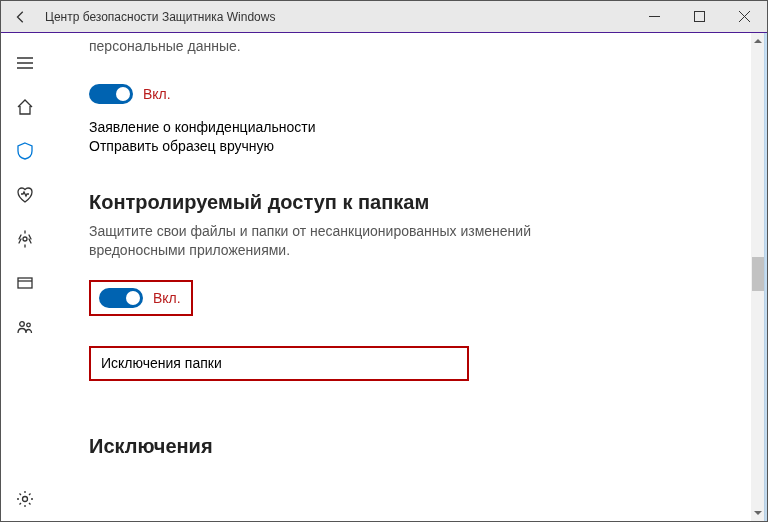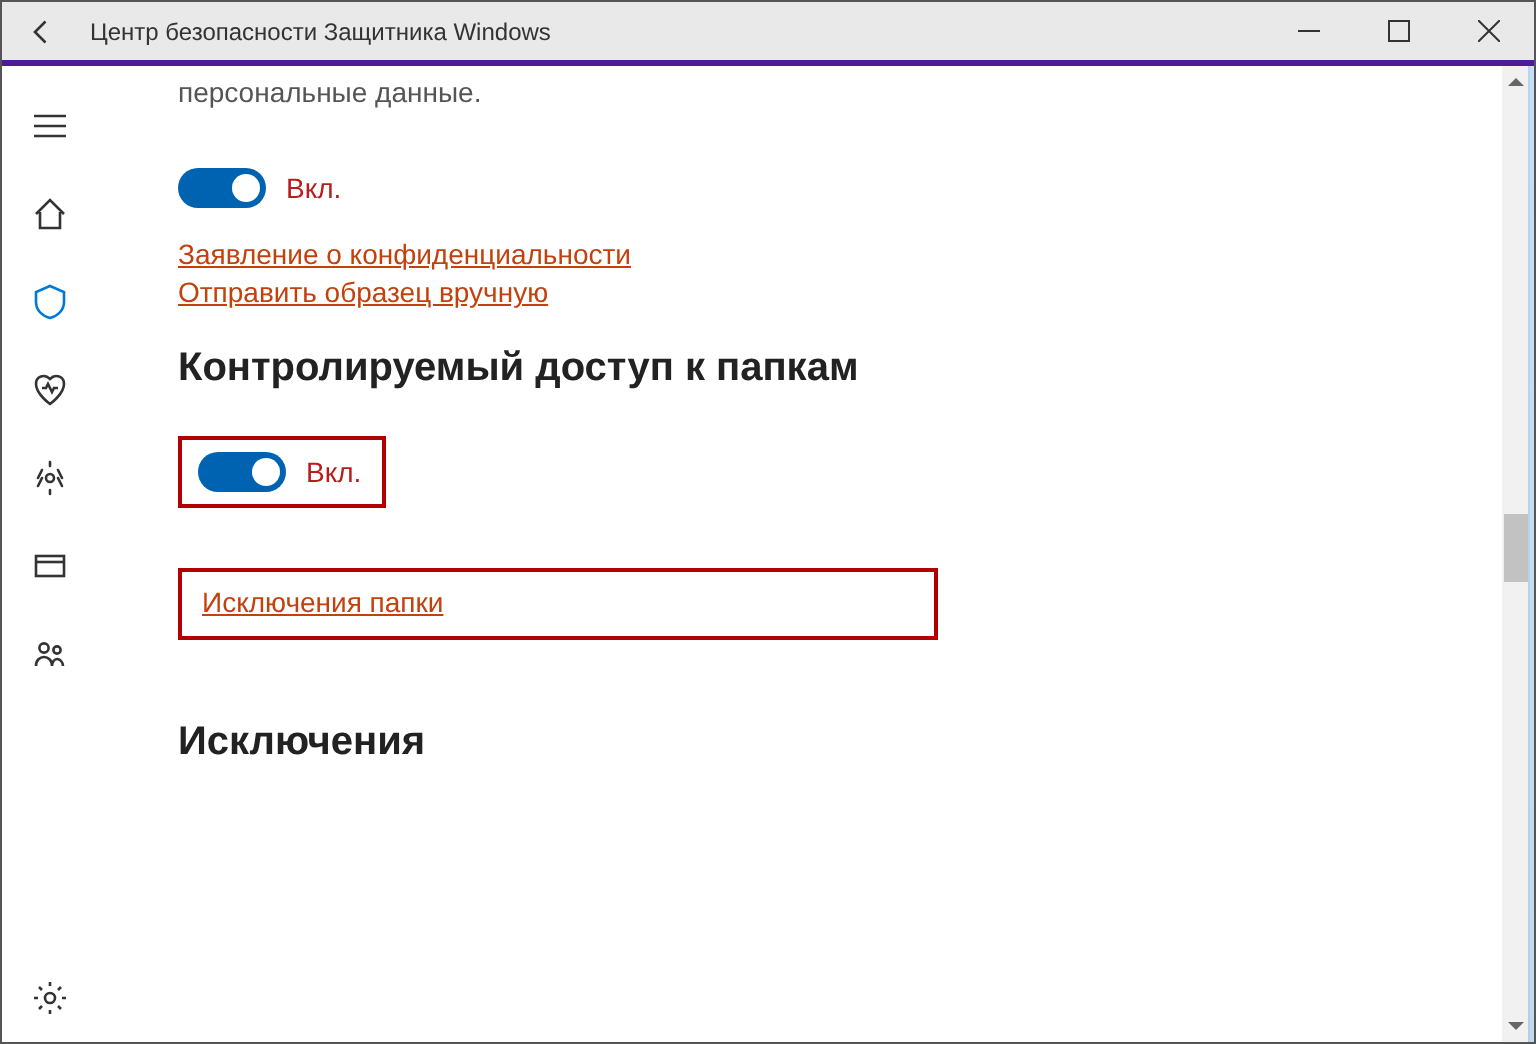--- a/index.html
+++ b/index.html
@@ -5,7 +5,7 @@
   * { box-sizing: border-box; margin: 0; padding: 0; }
   html, body { width: 768px; height: 522px; overflow: hidden; font-family: "Segoe UI", Tahoma, sans-serif; background: #fff; }
   .window { width: 768px; height: 522px; display: flex; flex-direction: column; border: 1px solid #555; }
-  .titlebar { height: 32px; background: #e9e9e9; display: flex; align-items: center; color: #333; border-bottom: 3px solid #4c1d95; }
+  .titlebar { height: 32px; background: #e9e9e9; display: flex; align-items: center; color: #333; border-bottom: 1px solid #4c1d95; }
   .tb-back { width: 40px; height: 32px; display:flex; align-items:center; justify-content:center; }
   .tb-back svg { width:14px; height:14px; stroke:#333; stroke-width:1.5; fill:none; }
   .tb-title { flex: 1; font-size: 12px; color:#333; padding-left: 4px; }

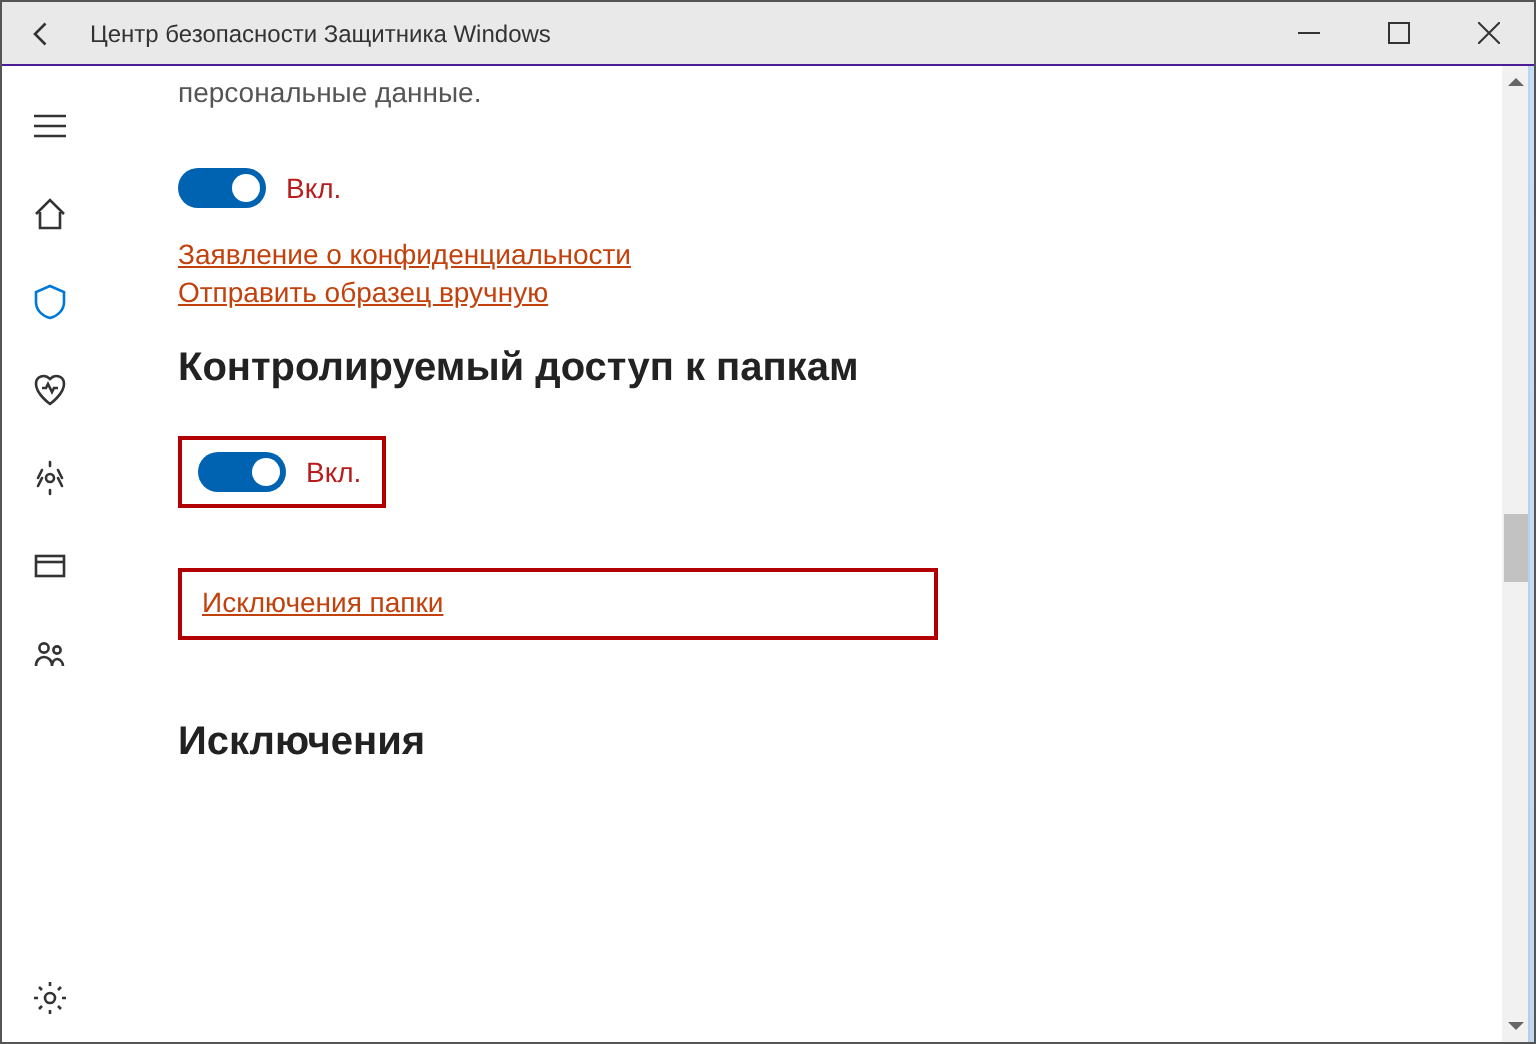--- a/index.html
+++ b/index.html
@@ -23,7 +23,7 @@
   .toggle { width:44px; height:20px; background:#0063b1; border-radius:10px; position:relative; }
   .toggle .knob { position:absolute; right:3px; top:3px; width:14px; height:14px; background:#fff; border-radius:50%; }
   .toggle-label { font-size:14px; color:#b91c1c; }
-  .link { color:#c2410c; font-size:14px; line-height:1.4; display:block; cursor:pointer;text-decoration:underline; }
+  .link { color:#000000; font-size:14px; line-height:1.4; display:block; cursor:pointer; }
   .section-title { font-size:20px; font-weight:600; color:#222; margin-top:16px; margin-bottom:8px; }
   .highlight-red { border:2.5px solid #b20000; padding:4px 10px 4px 8px; display:inline-block; }
   .highlight-red.block { display:block; max-width:380px; padding:6px 10px; }

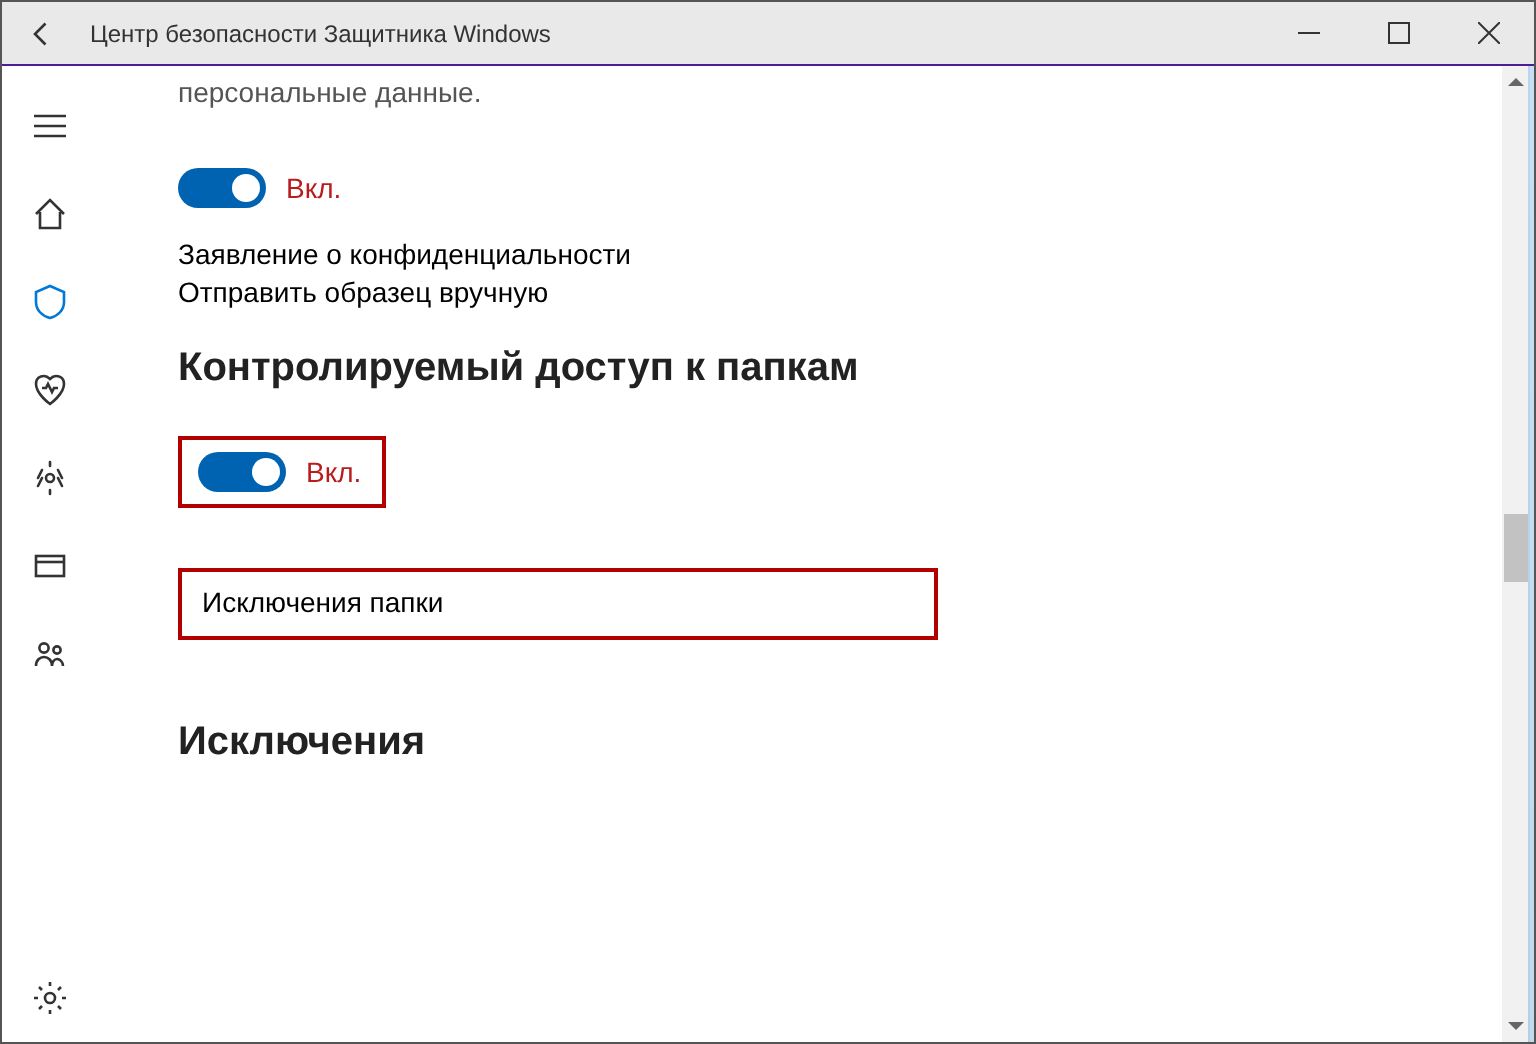--- a/index.html
+++ b/index.html
@@ -24,7 +24,7 @@
   .toggle .knob { position:absolute; right:3px; top:3px; width:14px; height:14px; background:#fff; border-radius:50%; }
   .toggle-label { font-size:14px; color:#b91c1c; }
   .link { color:#000000; font-size:14px; line-height:1.4; display:block; cursor:pointer; }
-  .section-title { font-size:20px; font-weight:600; color:#222; margin-top:16px; margin-bottom:8px; }
+  .section-title { font-size:20px; font-weight:600; color:#222; margin-top:34px; margin-bottom:8px; }
   .highlight-red { border:2.5px solid #b20000; padding:4px 10px 4px 8px; display:inline-block; }
   .highlight-red.block { display:block; max-width:380px; padding:6px 10px; }
   .hl1 { margin: 14px 0; }

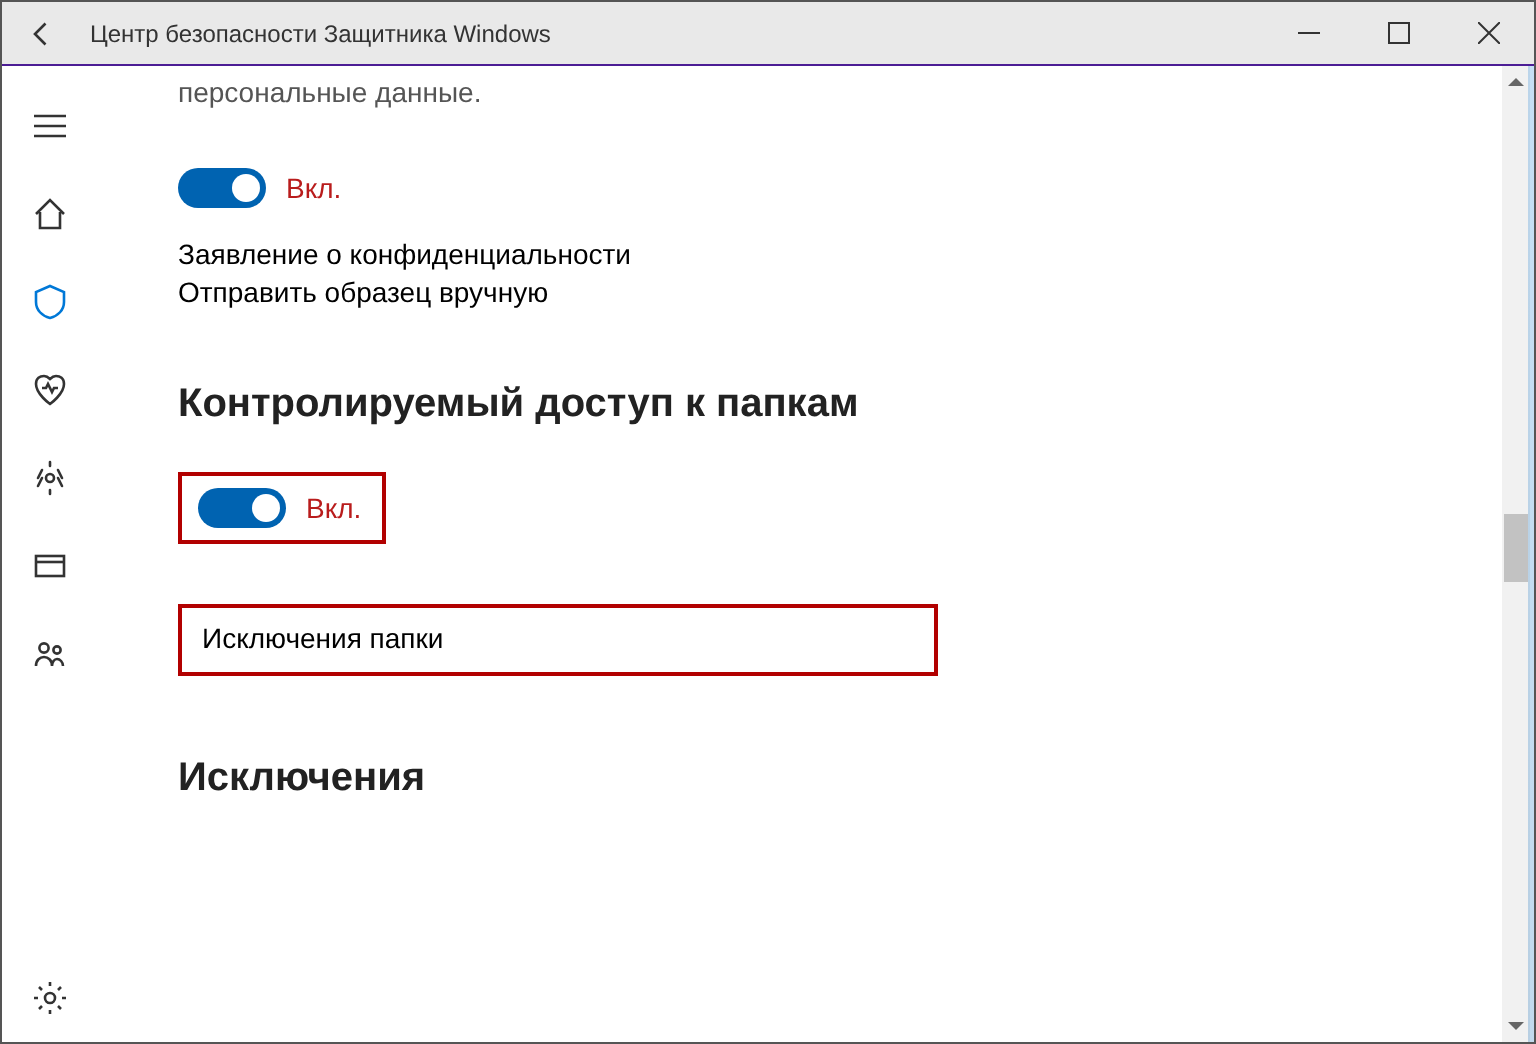--- a/index.html
+++ b/index.html
@@ -132,6 +132,7 @@
       <a class="link">Отправить образец вручную</a>
 
       <h2 class="section-title">Контролируемый доступ к папкам</h2>
+      <p class="section-desc" style="max-width:520px;">Защитите свои файлы и папки от несанкционированных изменений вредоносными приложениями.</p>
 
       <div class="highlight-red hl1">
         <div class="toggle-row" style="margin:2px 0;">

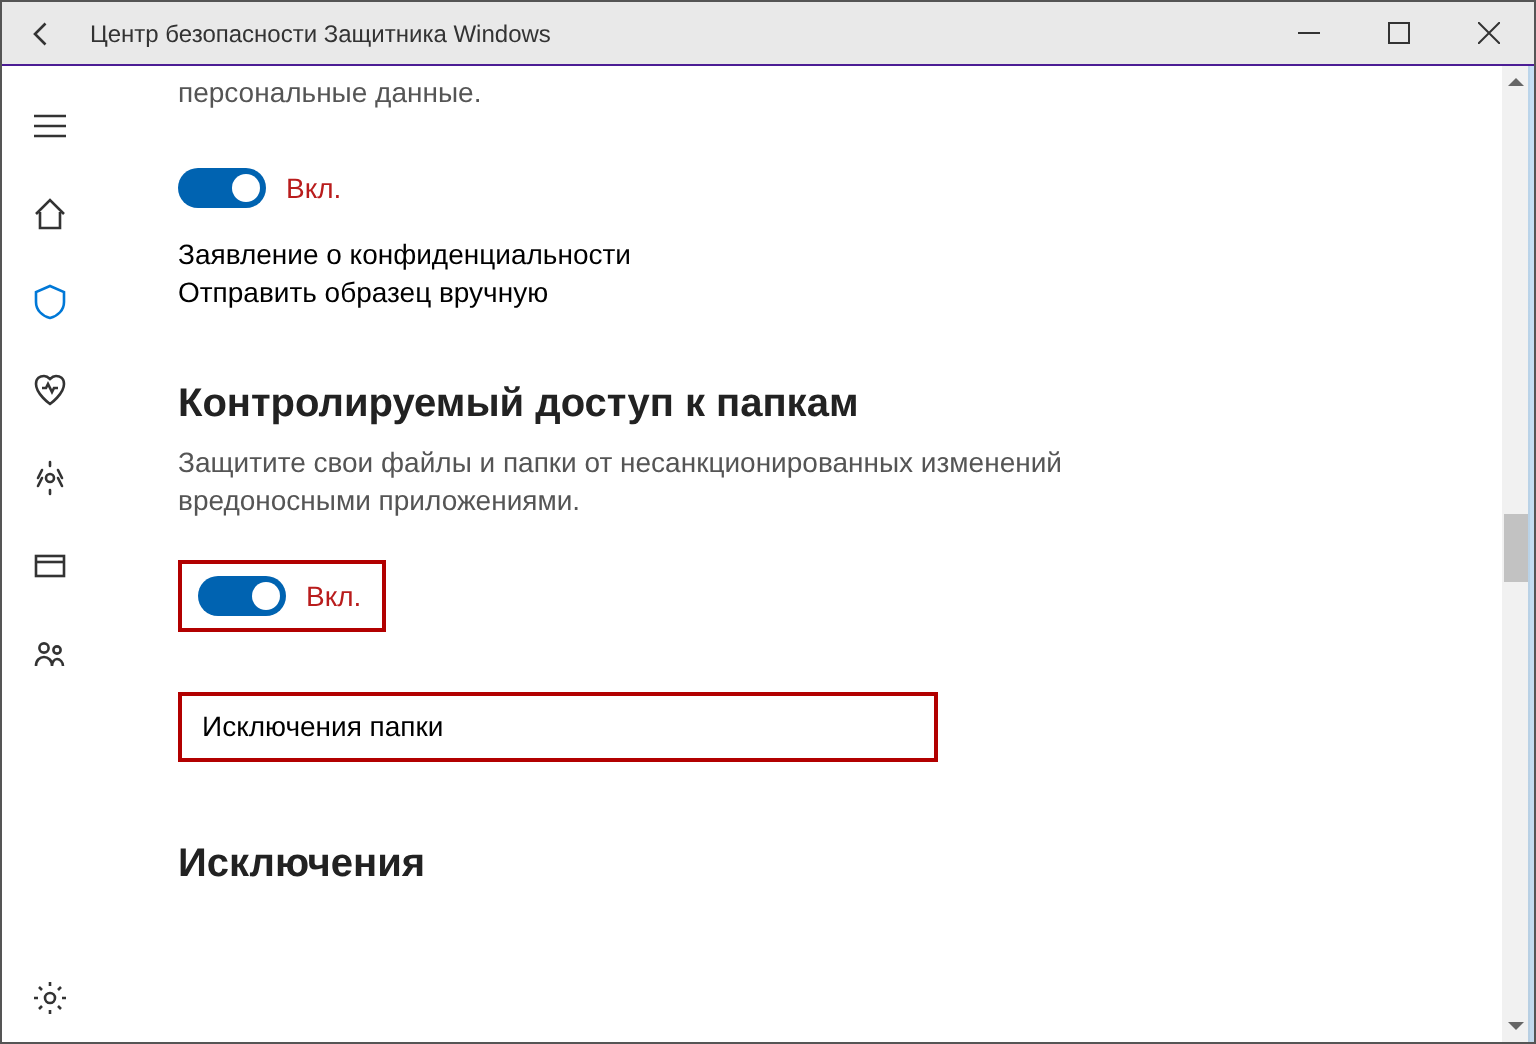--- a/index.html
+++ b/index.html
@@ -147,7 +147,7 @@
         <a class="link">Исключения папки</a>
       </div>
 
-      <h2 class="section-title" style="margin-top:40px;">Исключения</h2>
+      <h2 class="section-title" style="margin-top:54px;">Исключения</h2>
     </div>
 
     <div class="scrollbar">

